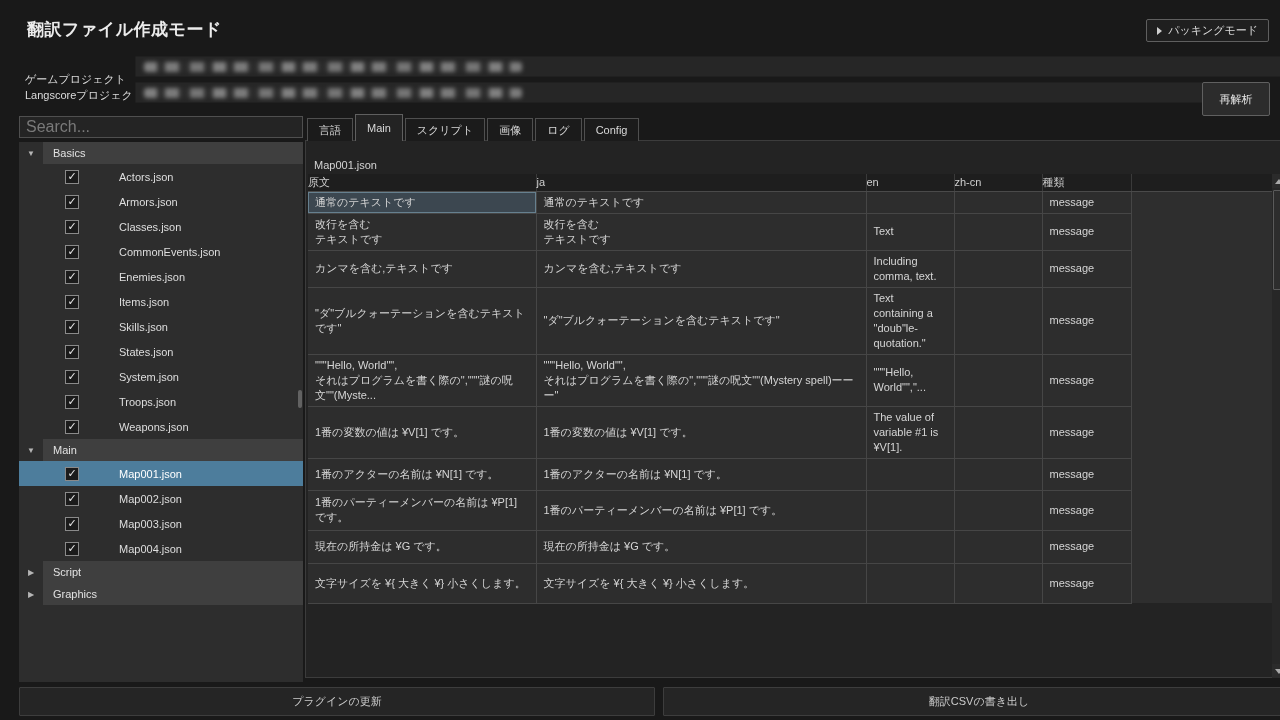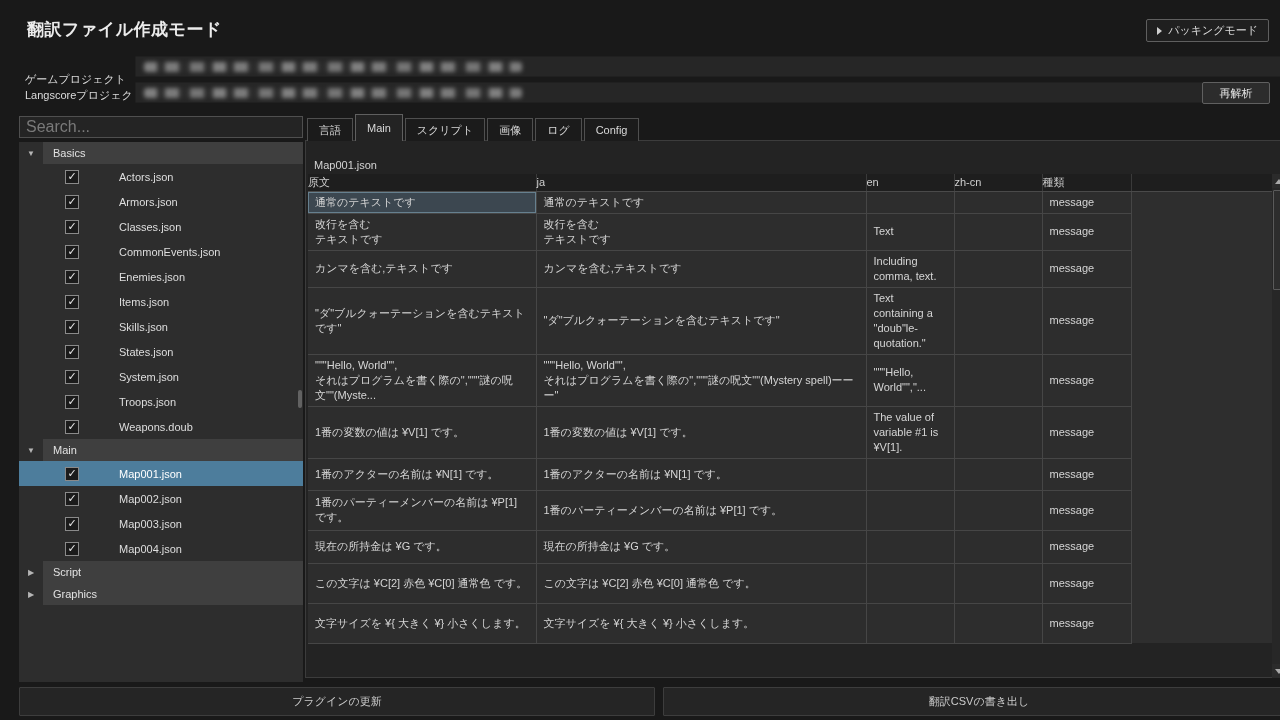--- a/index.html
+++ b/index.html
@@ -35,7 +35,7 @@
       rgba(180,180,180,.65) 46px 60px, rgba(100,100,100,.15) 60px 69px);
   }
   .reanalyze-btn {
-    right:10px; top:82px; width:68px; height:22px;
+    right:10px; top:82px; width:68px; height:34px;
     background:#2c2c2c; border:1px solid #606060; border-radius:2px;
     color:#e8e8e8; display:flex; align-items:center; justify-content:center; cursor:default;
   }

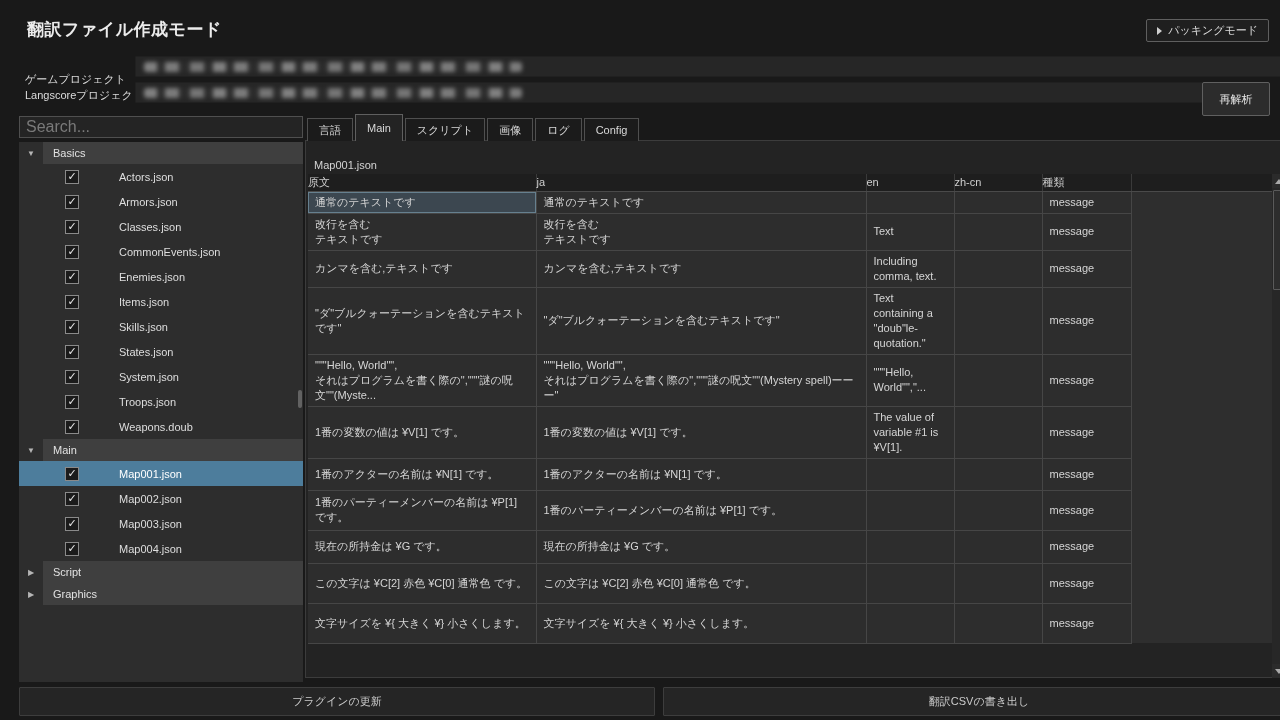--- a/index.html
+++ b/index.html
@@ -179,7 +179,7 @@
     </div>
     <div class="tree-item">
       <span class="cbx">✓</span>
-      <span class="ilabel">Weapons.doub</span>
+      <span class="ilabel">Weapons.json</span>
     </div>
     <div class="tree-group">
       <div class="gbg"></div>

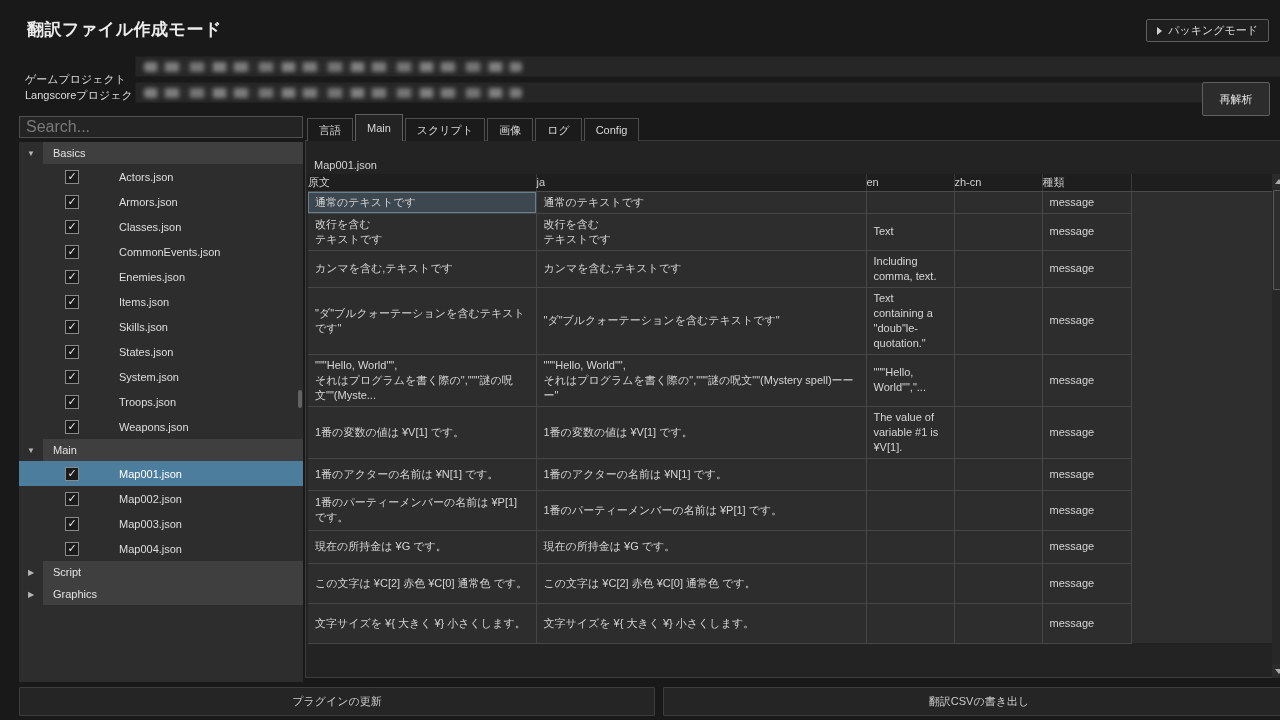--- a/index.html
+++ b/index.html
@@ -323,14 +323,6 @@
             <td class="filler"></td>
           </tr>
           <tr style="height: 40px;">
-            <td>この文字は ¥C[2] 赤色 ¥C[0] 通常色 です。</td>
-            <td>この文字は ¥C[2] 赤色 ¥C[0] 通常色 です。</td>
-            <td></td>
-            <td></td>
-            <td>message</td>
-            <td class="filler"></td>
-          </tr>
-          <tr style="height: 40px;">
             <td>文字サイズを ¥{ 大きく ¥} 小さくします。</td>
             <td>文字サイズを ¥{ 大きく ¥} 小さくします。</td>
             <td></td>

